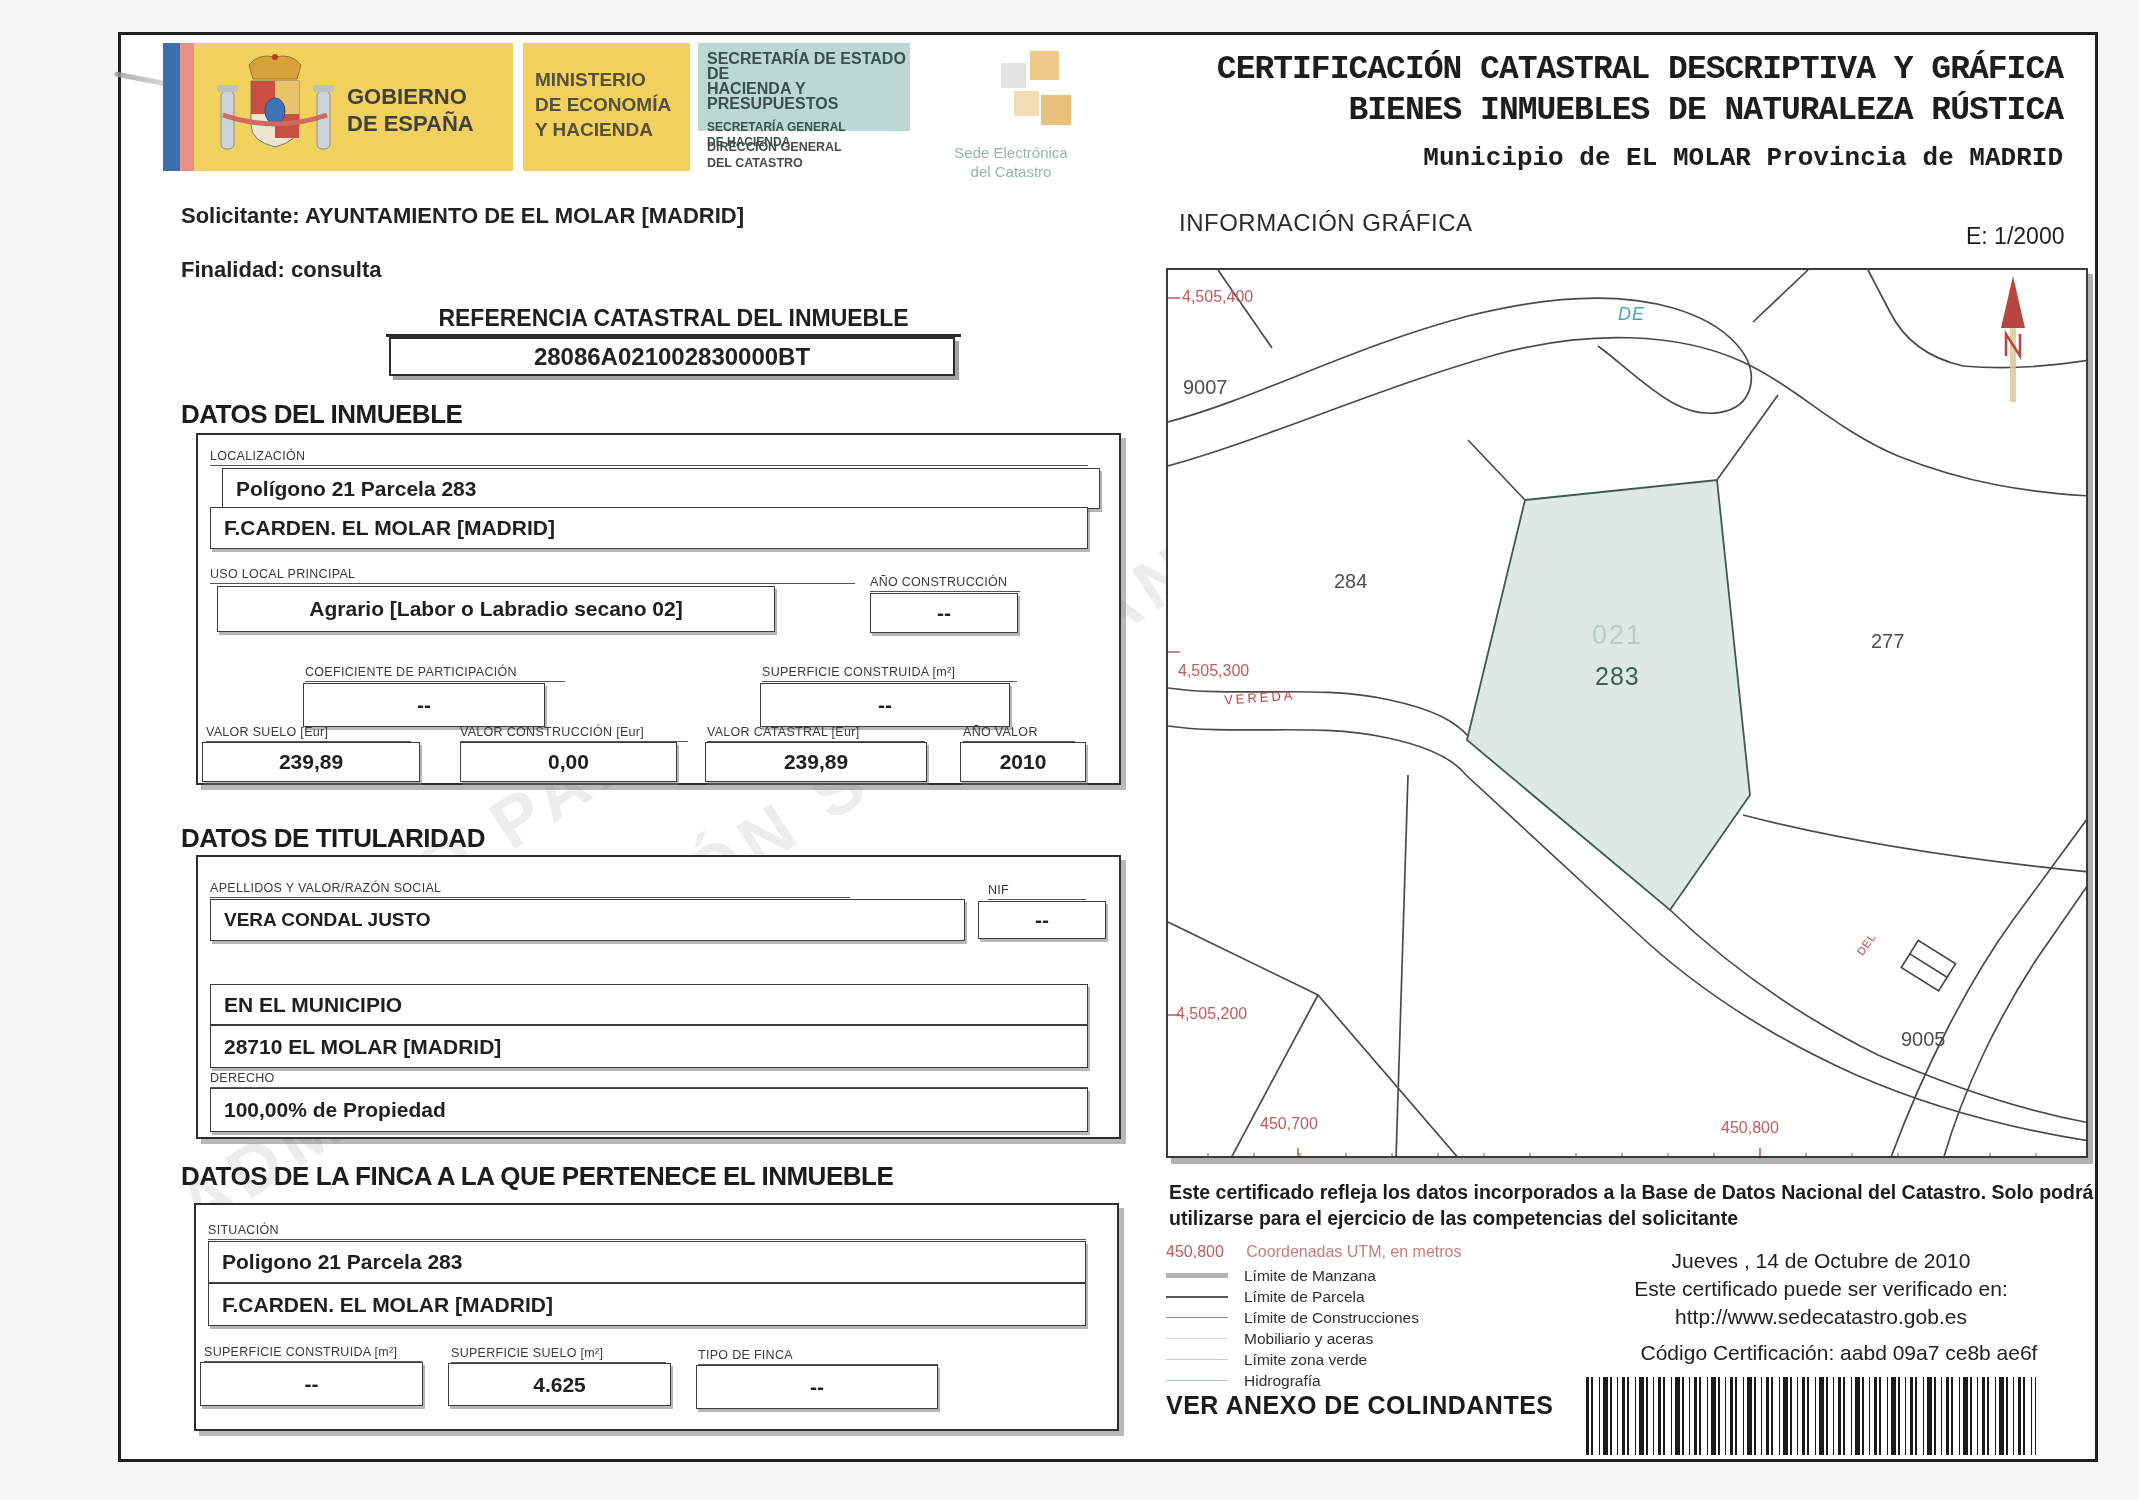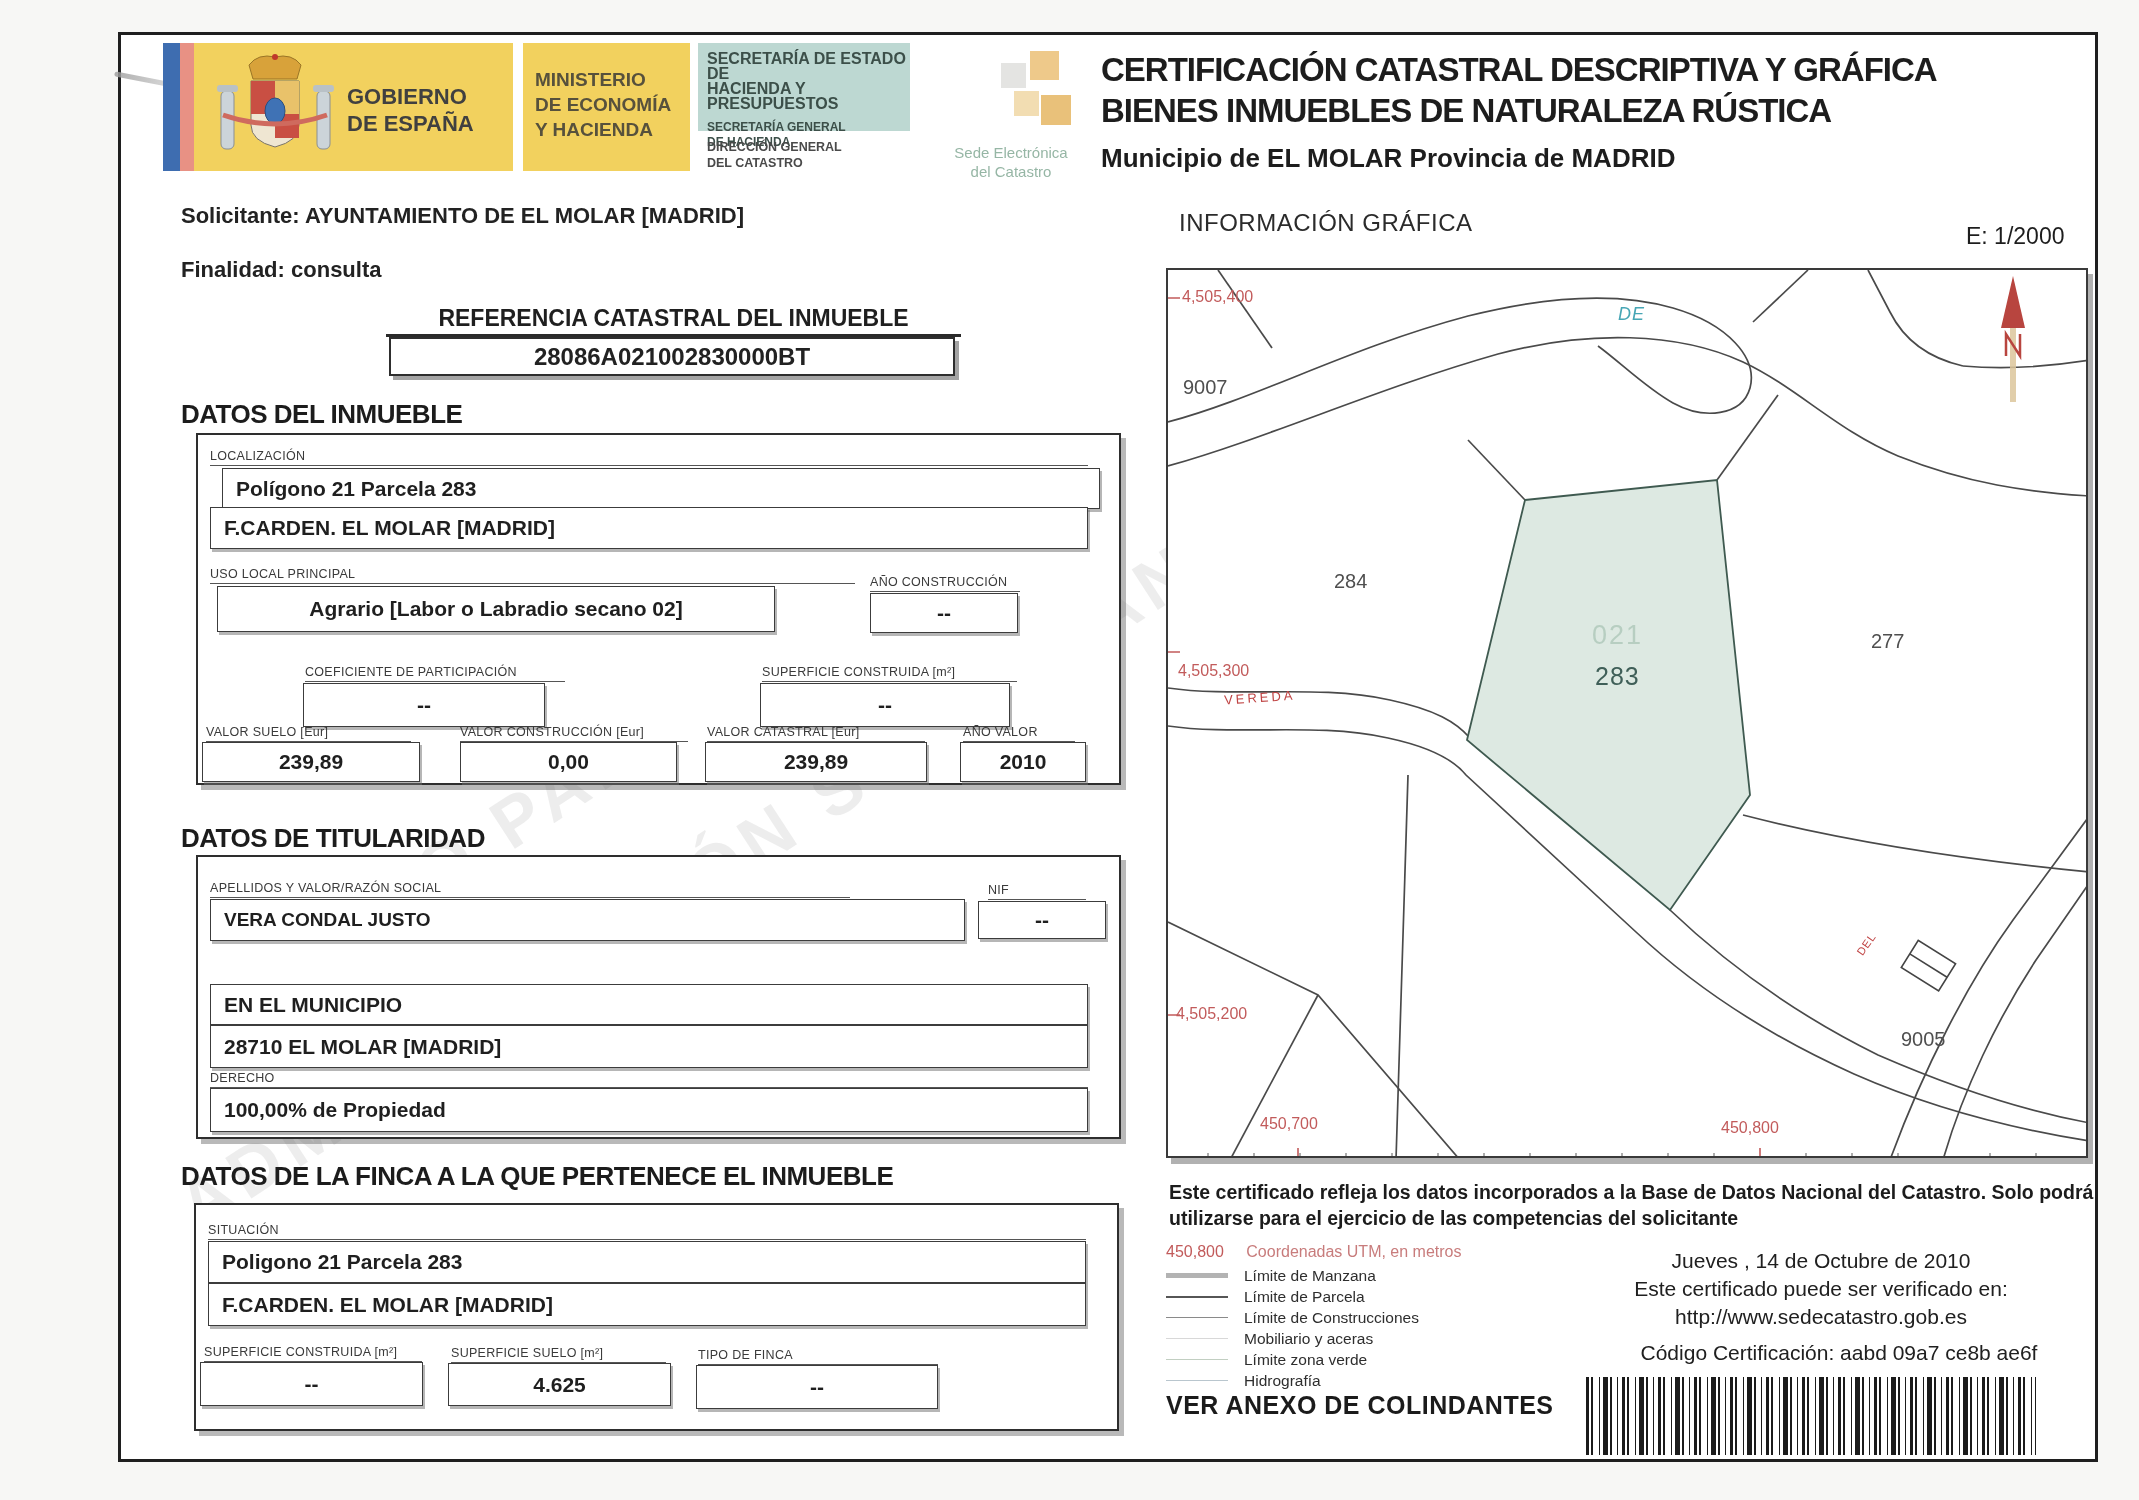--- a/index.html
+++ b/index.html
@@ -46,7 +46,7 @@
                font-size:15px; color:#96b6a5; line-height:19px; }
 
   
-  .title-block { left:980px; top:14px; width:930px; text-align:left; }
+  .title-block { left:1012px; top:14px; width:930px; text-align:right;font-family:Liberation Mono, monospace; }
   .title-l1, .title-l2 { font-size:33px; font-weight:bold; letter-spacing:-1px; color:#1d1d1d; line-height:41px;}
   .title-mun { font-size:26px; font-weight:bold; color:#1d1d1d; margin-top:12px; }
   .info-grafica { left:1058px; top:174px; font-size:24px; color:#2b2b2b; letter-spacing:0.5px; }

